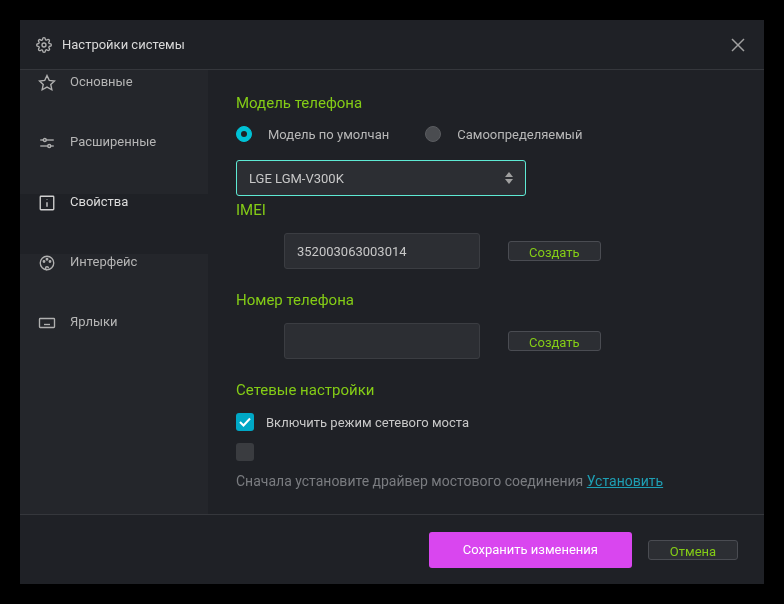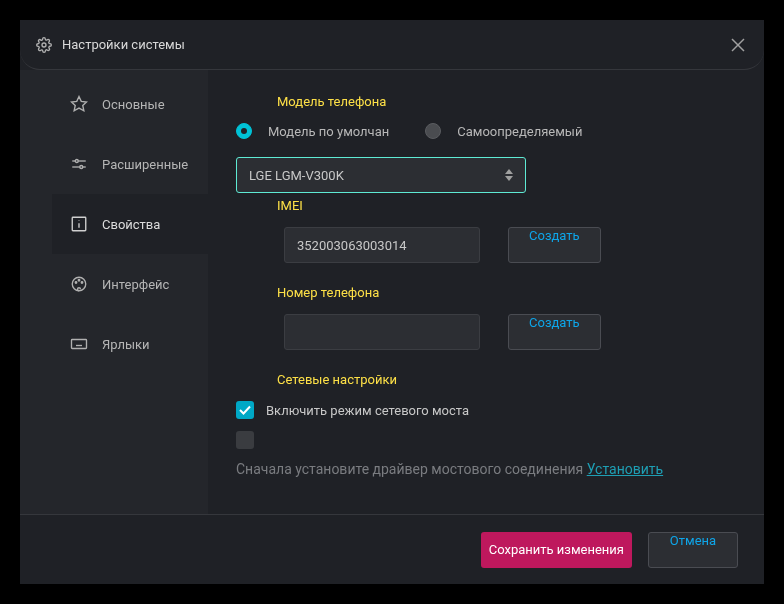--- a/index.html
+++ b/index.html
@@ -28,7 +28,6 @@
     align-items: center;
     padding: 0 16px;
     border-bottom: 1px solid #35373c;
-    border-radius: 20px;
   }
   .titlebar .gear { width: 16px; height: 16px; margin-right: 10px; }
   .titlebar .title { flex: 1; color: #d8d8d8; font-size: 13px; }

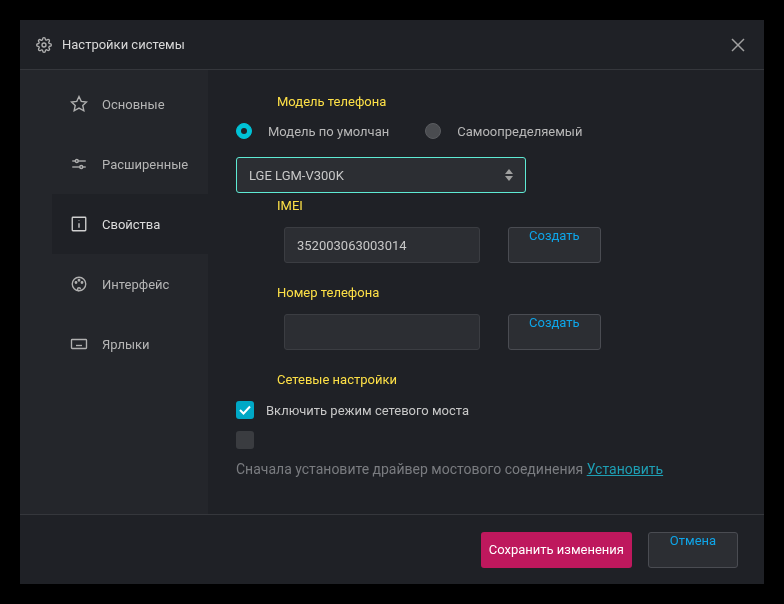--- a/index.html
+++ b/index.html
@@ -49,12 +49,10 @@
   .sidebar-item {
     height: 60px;
     display: flex;
-    align-items: center;
     padding: 0 18px;
     cursor: pointer;
     color: #b5b5b5;
     gap: 14px;
-    margin-left: 32px;
   }
   .sidebar-item .icon { width: 18px; height: 18px; flex-shrink: 0; }
   .sidebar-item.active { background: #1f2126; color: #dcdcdc; }

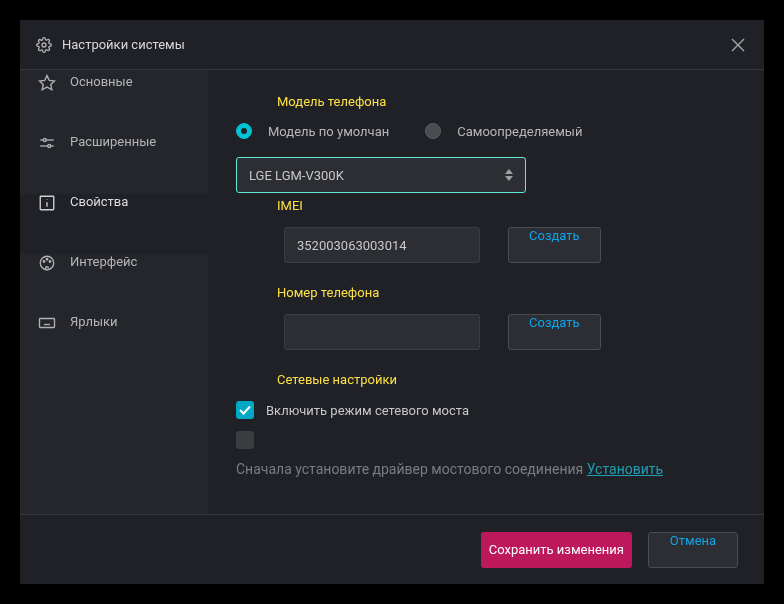--- a/index.html
+++ b/index.html
@@ -62,10 +62,9 @@
     overflow: auto;
   }
   .section-title {
-    color: #fde047;
-    font-size: 13px;
+    color: #84cc16;
+    font-size: 15px;
     margin-bottom: 14px;
-    margin-left: 41px;
   }
   .radio-row {
     display: flex;

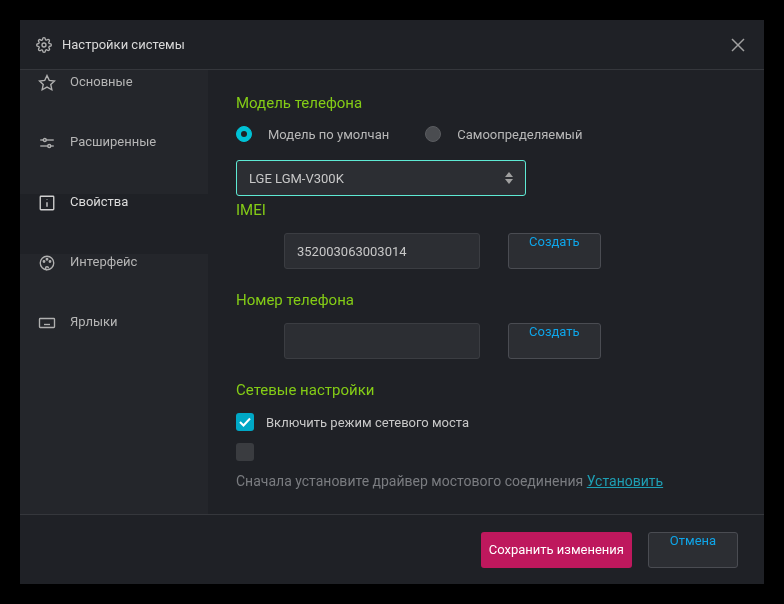--- a/index.html
+++ b/index.html
@@ -121,15 +121,15 @@
     align-items: center;
   }
   .btn {
-    height: 36px;
+    height: 20px;
     padding: 0 20px;
     background: #2c2e33;
     border: 1px solid #4a4c52;
     border-radius: 3px;
-    color: #0ea5e9;
+    color: #84cc16;
     cursor: pointer;
     display: flex;
-    align-items: flex-start;
+    align-items: flex-end;
     justify-content: center;
     min-width: 90px;
   }

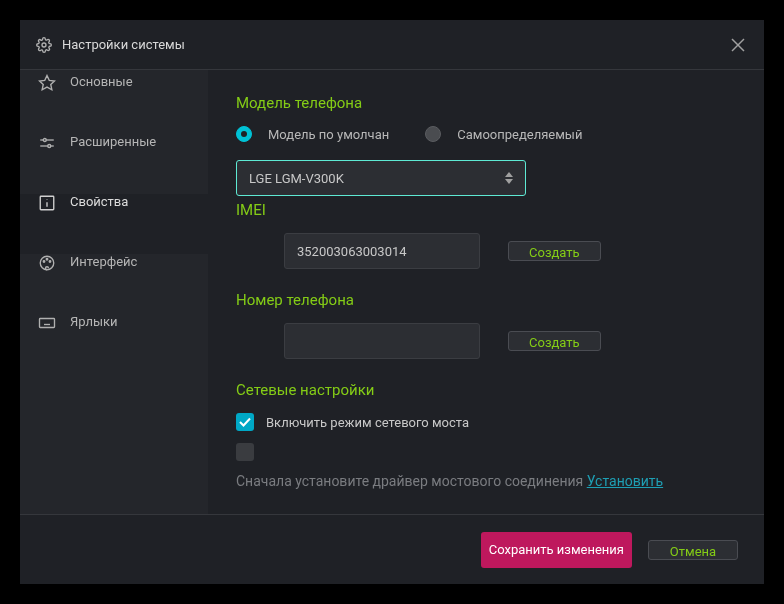--- a/index.html
+++ b/index.html
@@ -156,7 +156,7 @@
     gap: 16px;
   }
   .btn-primary {
-    height: 36px; padding: 0 8px; background: #be185d;
+    height: 36px; padding: 0 34px; background: #d946ef;
     color: #fff; border-radius: 3px; border: none; cursor: pointer;
     display: flex; align-items: center; justify-content: center;
   }

